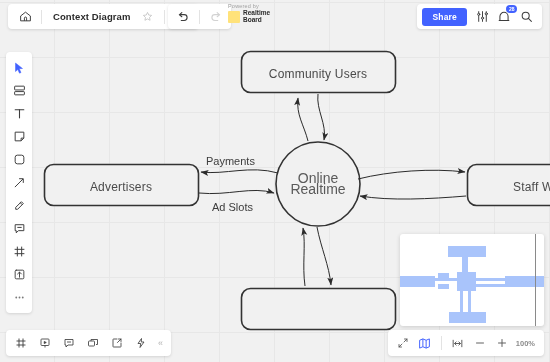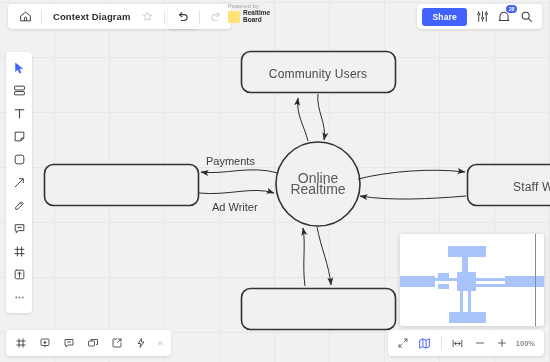--- a/index.html
+++ b/index.html
@@ -178,6 +178,7 @@
     </svg>
 
     <div class="node-label" style="left:241px;top:67px;width:154px;">Community Users</div>
+    <div class="node-label" style="left:44px;top:180px;width:154px;">Advertisers</div>
     <div class="node-label" style="left:467px;top:180px;width:154px;text-align:center;">Staff Writer</div>
 
     <div class="circle-label" style="left:268px;top:173px;width:100px;">

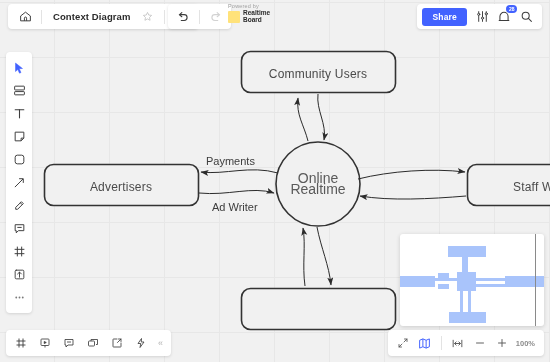--- a/index.html
+++ b/index.html
@@ -187,7 +187,7 @@
     </div>
 
     <div class="edge-label" style="left:206px;top:155px;">Payments</div>
-    <div class="edge-label" style="left:212px;top:201px;">Ad Writer</div>
+    <div class="edge-label" style="left:212px;top:201px;">Ad Slots</div>
   </div>
 
   <div id="topbar">

